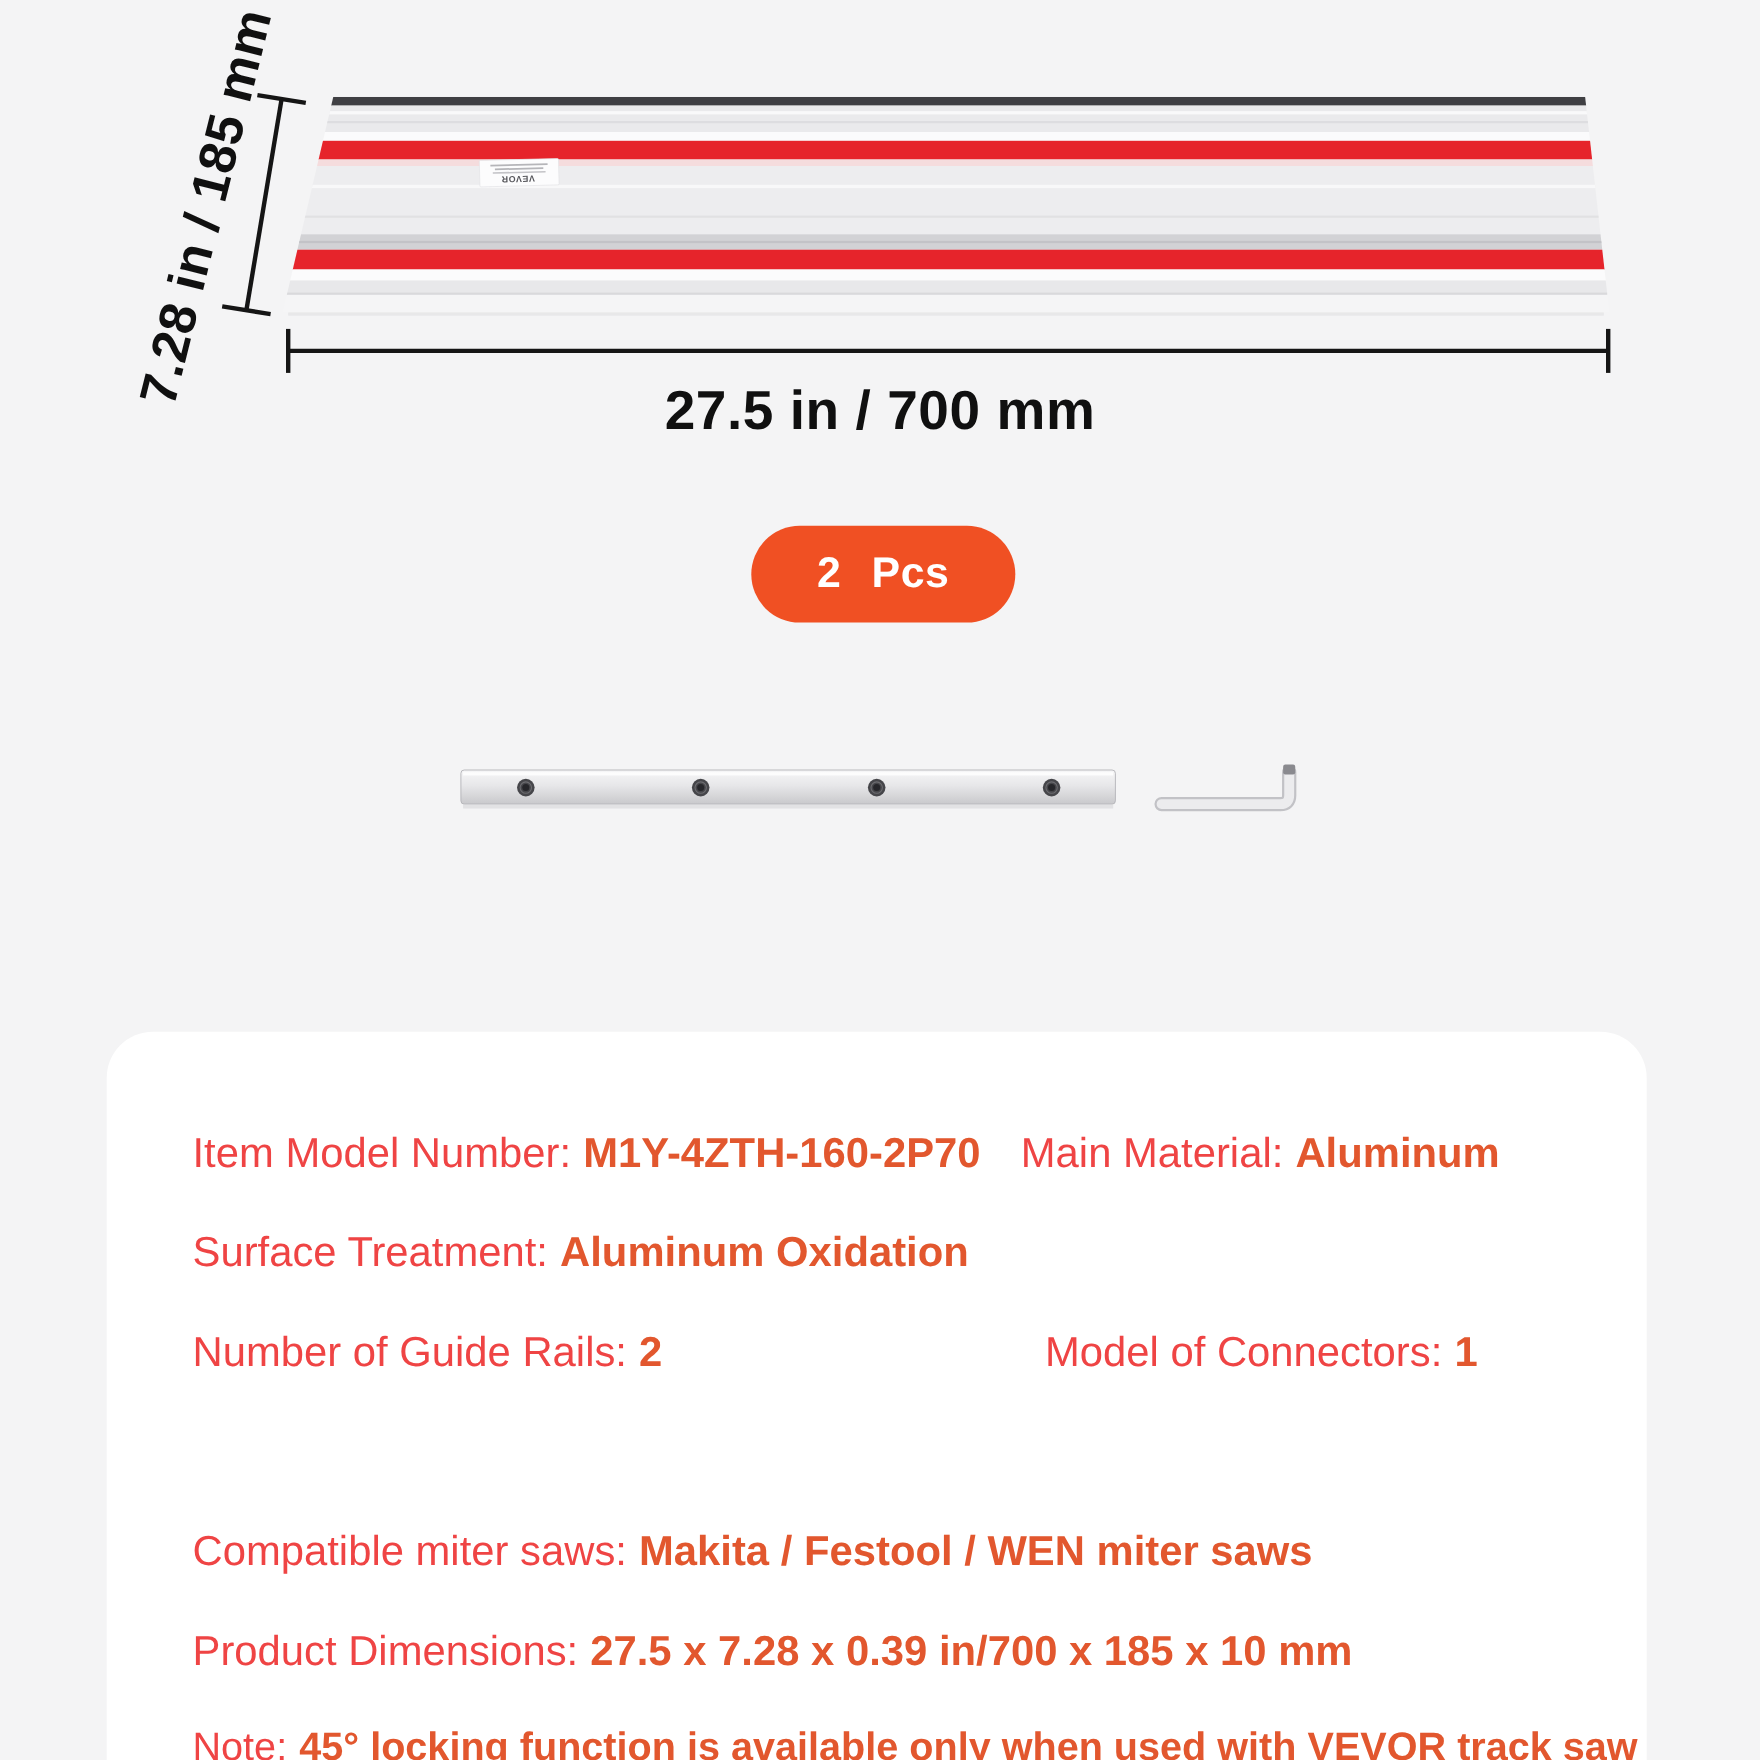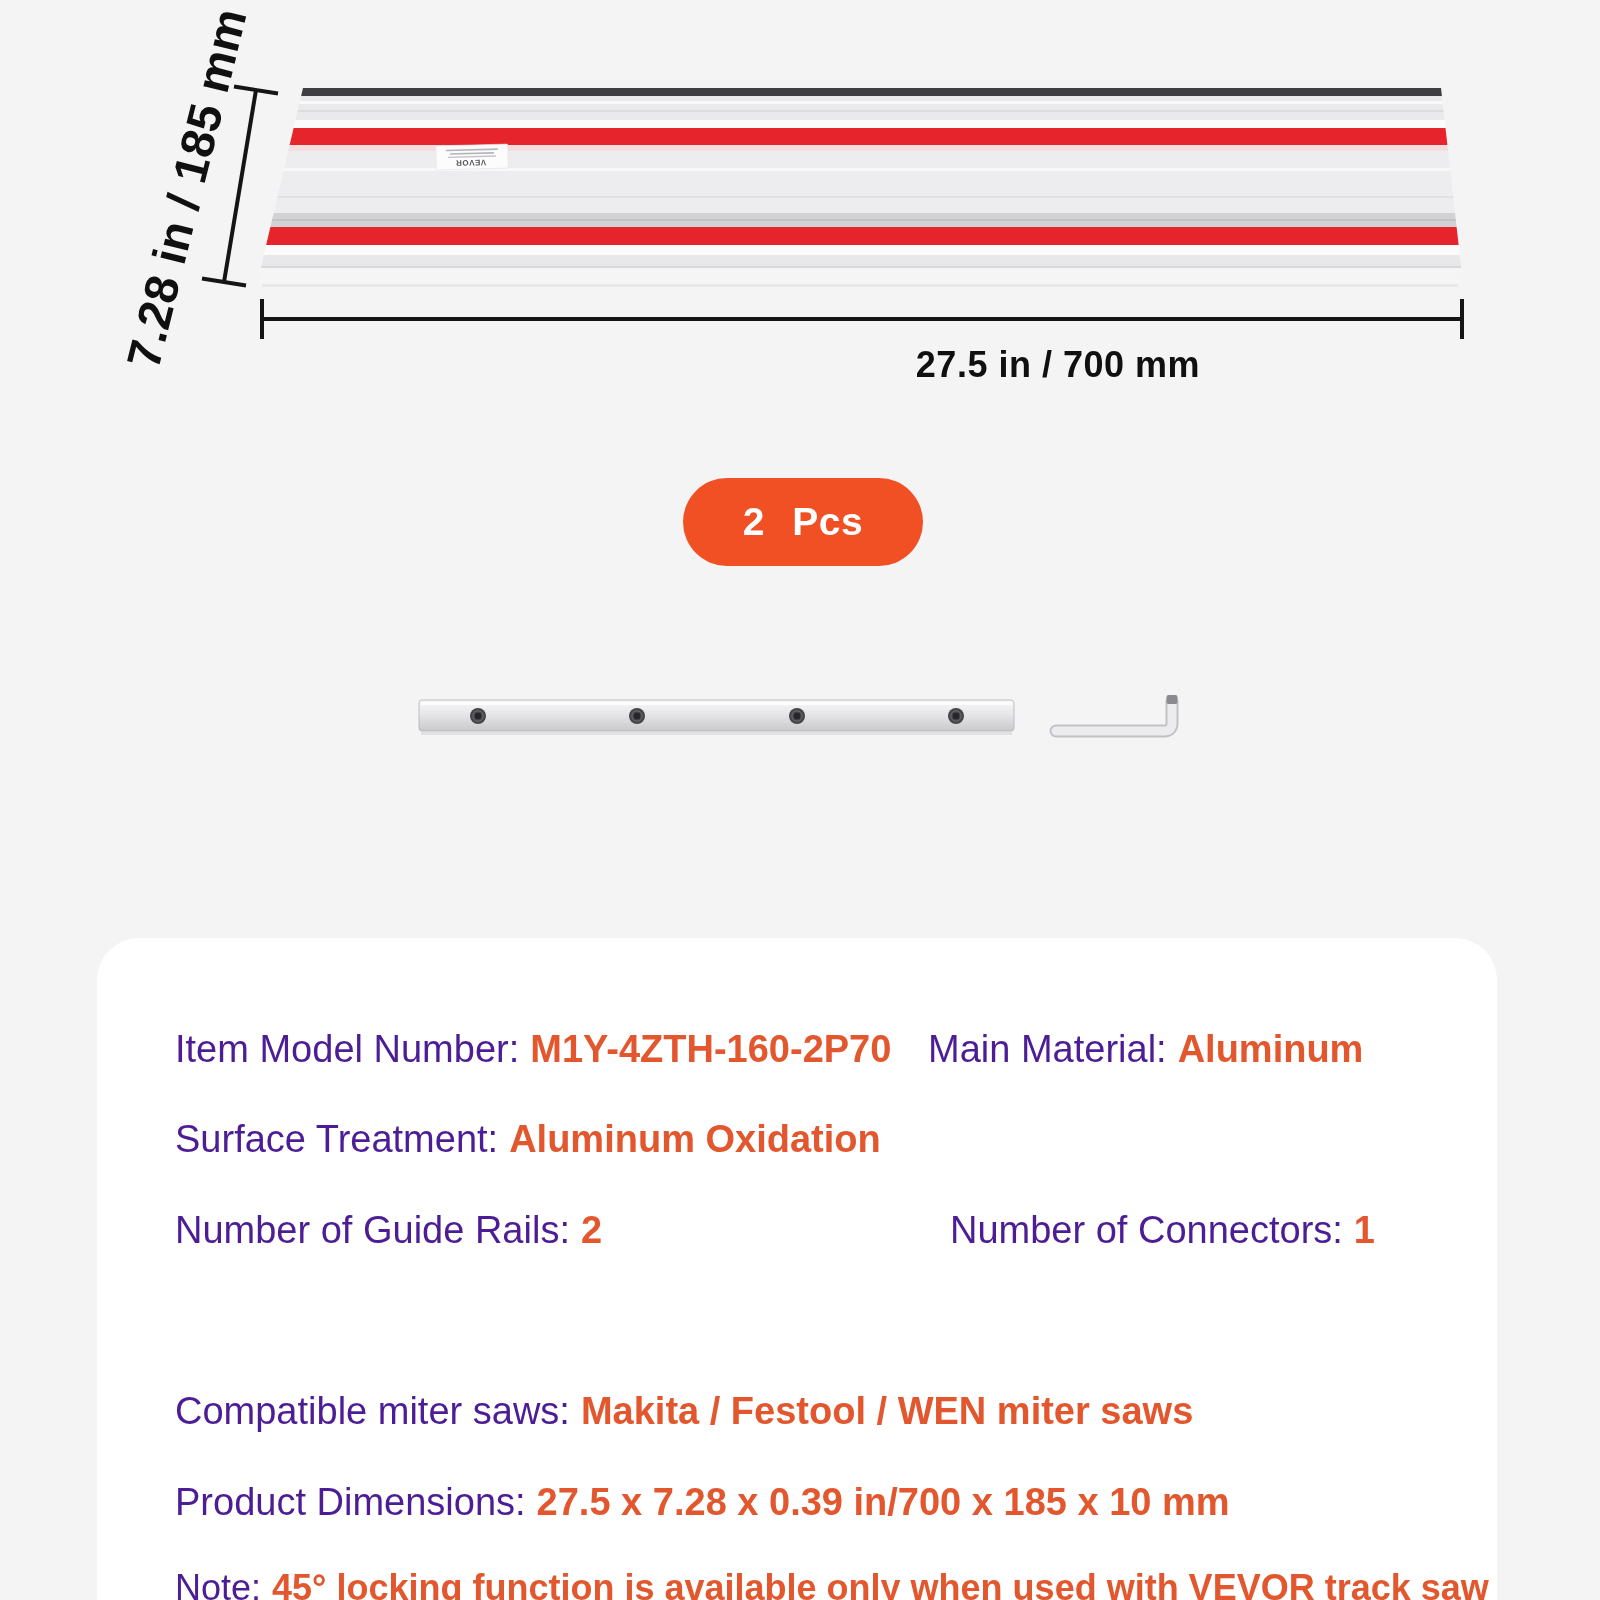--- a/index.html
+++ b/index.html
@@ -25,8 +25,8 @@
   }
   .width-label{
     position:absolute;left:400px;top:344px;width:800px;
-    text-align:right;
-    font-size:36px;font-weight:700;color:#101010;
+    text-align:center;
+    font-size:50px;font-weight:700;color:#101010;
     letter-spacing:0.5px;white-space:nowrap;
   }
   .qty-badge{

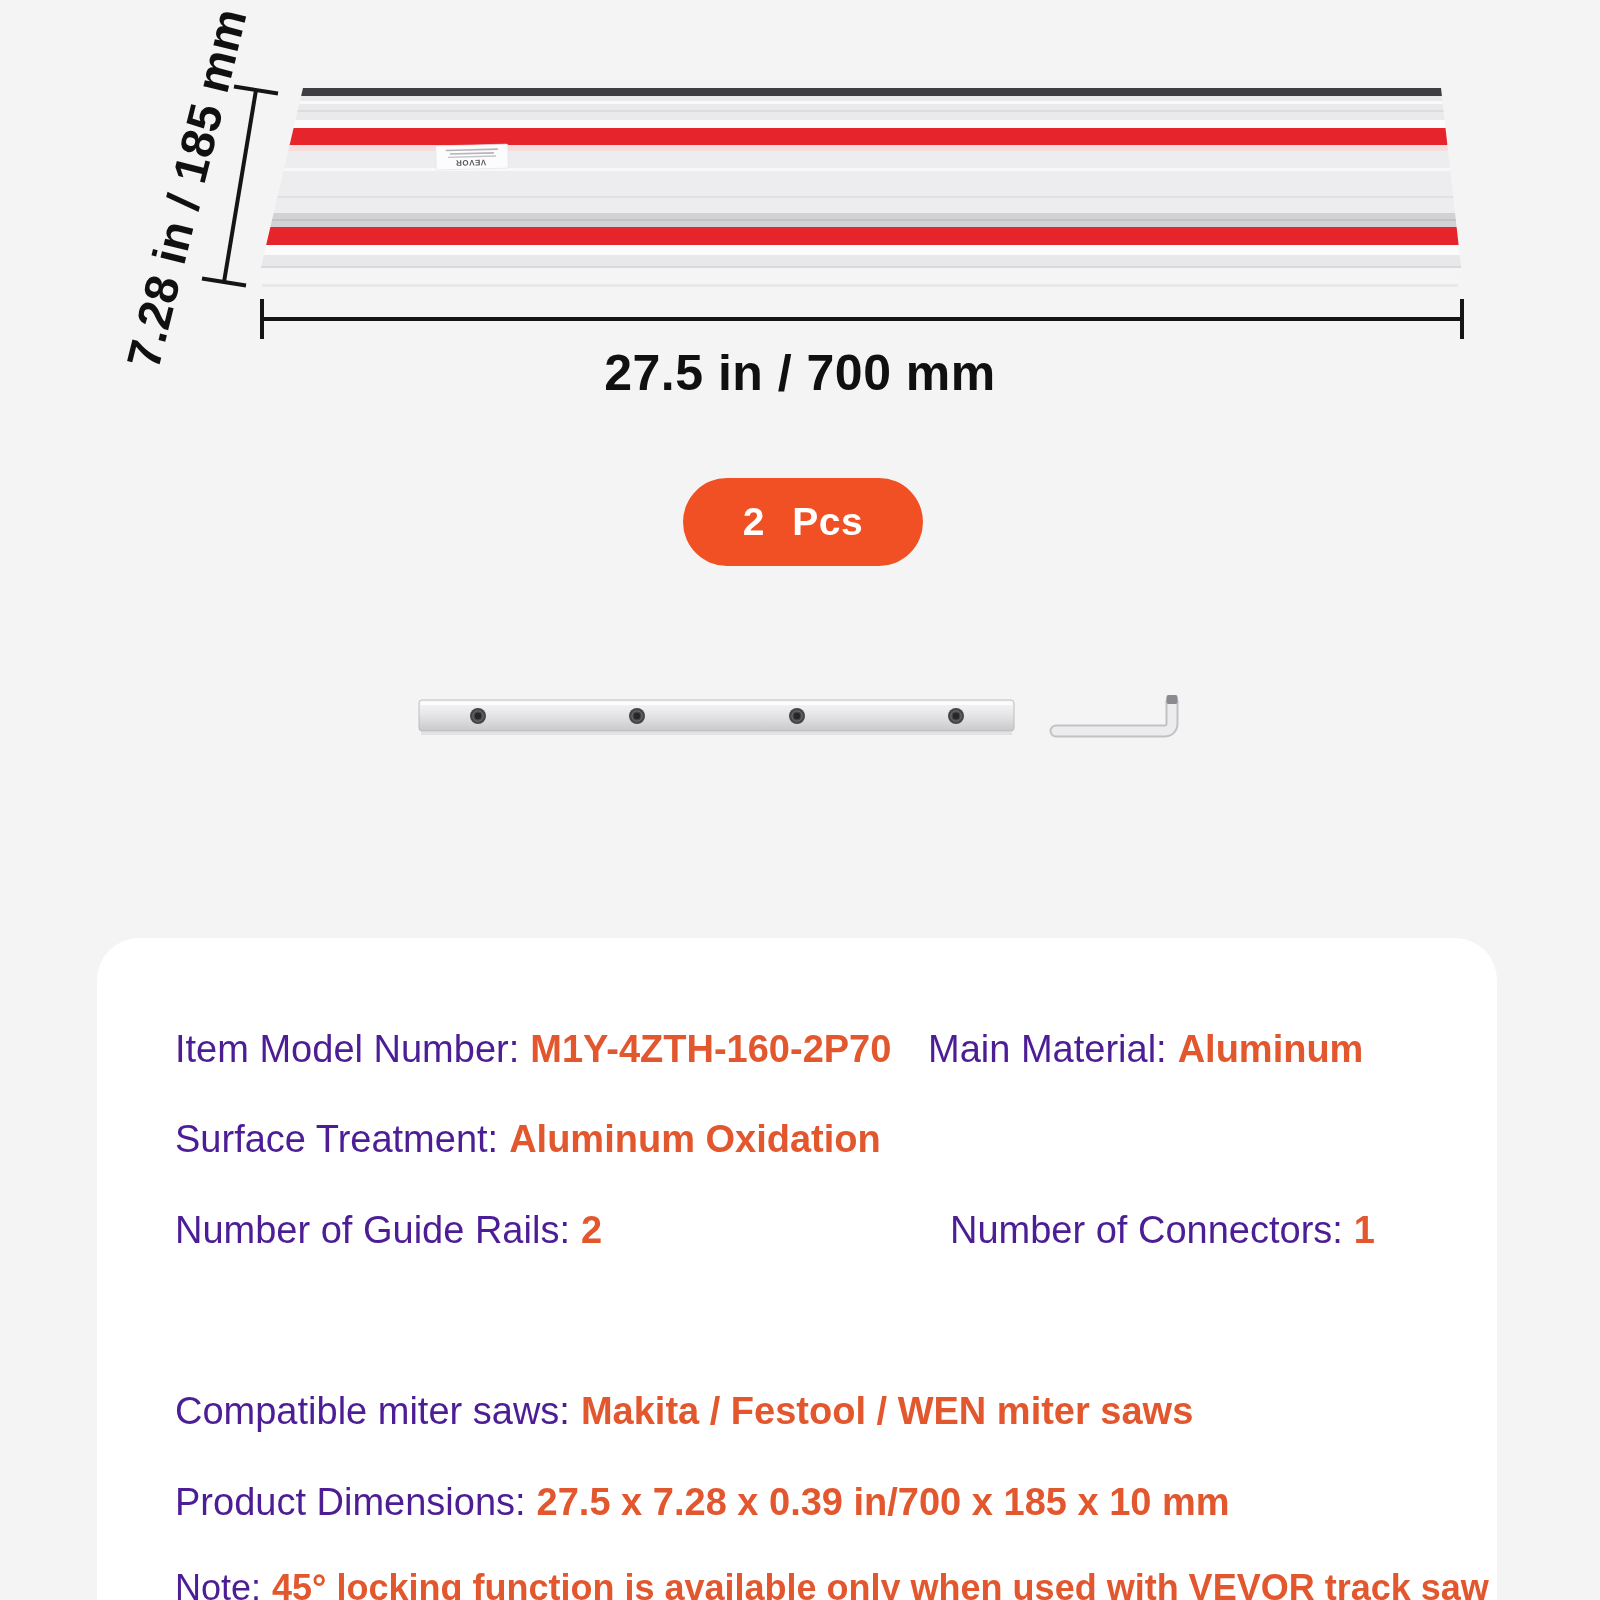--- a/index.html
+++ b/index.html
@@ -46,7 +46,7 @@
     position:absolute;height:48px;line-height:48px;
     font-size:38px;color:#161616;white-space:nowrap;
   }
-  .spec-row .k{font-weight:400;color:#4c1d95;margin-right:11px;}
+  .spec-row .k{font-weight:400;color:#ef4444;margin-right:11px;}
   .spec-row .v{font-weight:700;color:#e2572e;}
   .row-note{font-size:36px;}
 </style>

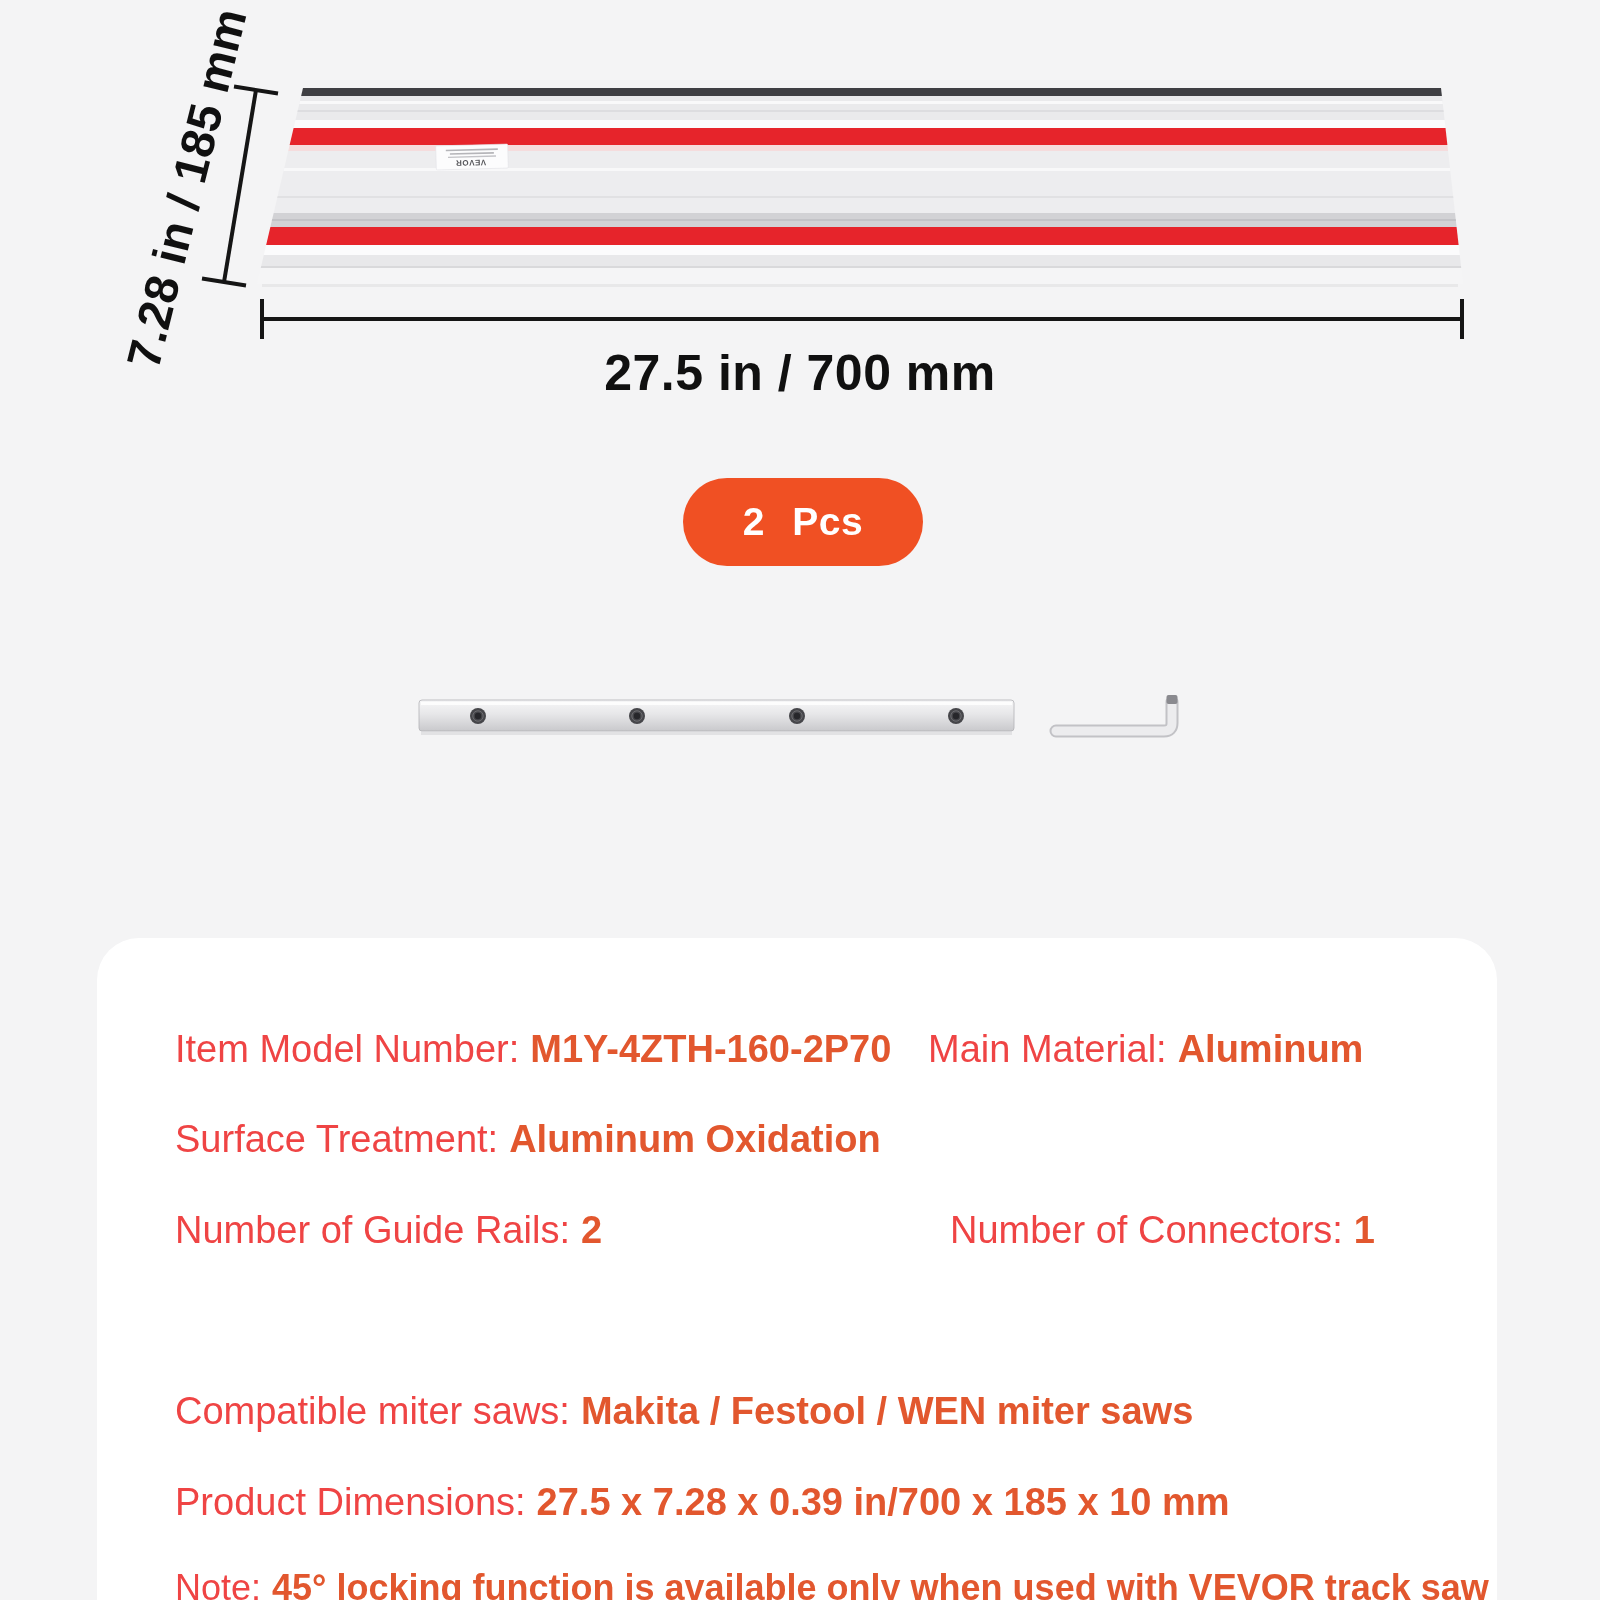--- a/index.html
+++ b/index.html
@@ -159,7 +159,7 @@
       <span class="k">Number of Guide Rails:</span><span class="v">2</span>
     </div>
     <div class="spec-row" style="left:853px;top:268px">
-      <span class="k">Number of Connectors:</span><span class="v">1</span>
+      <span class="k">Model of Connectors:</span><span class="v">1</span>
     </div>
 
 

